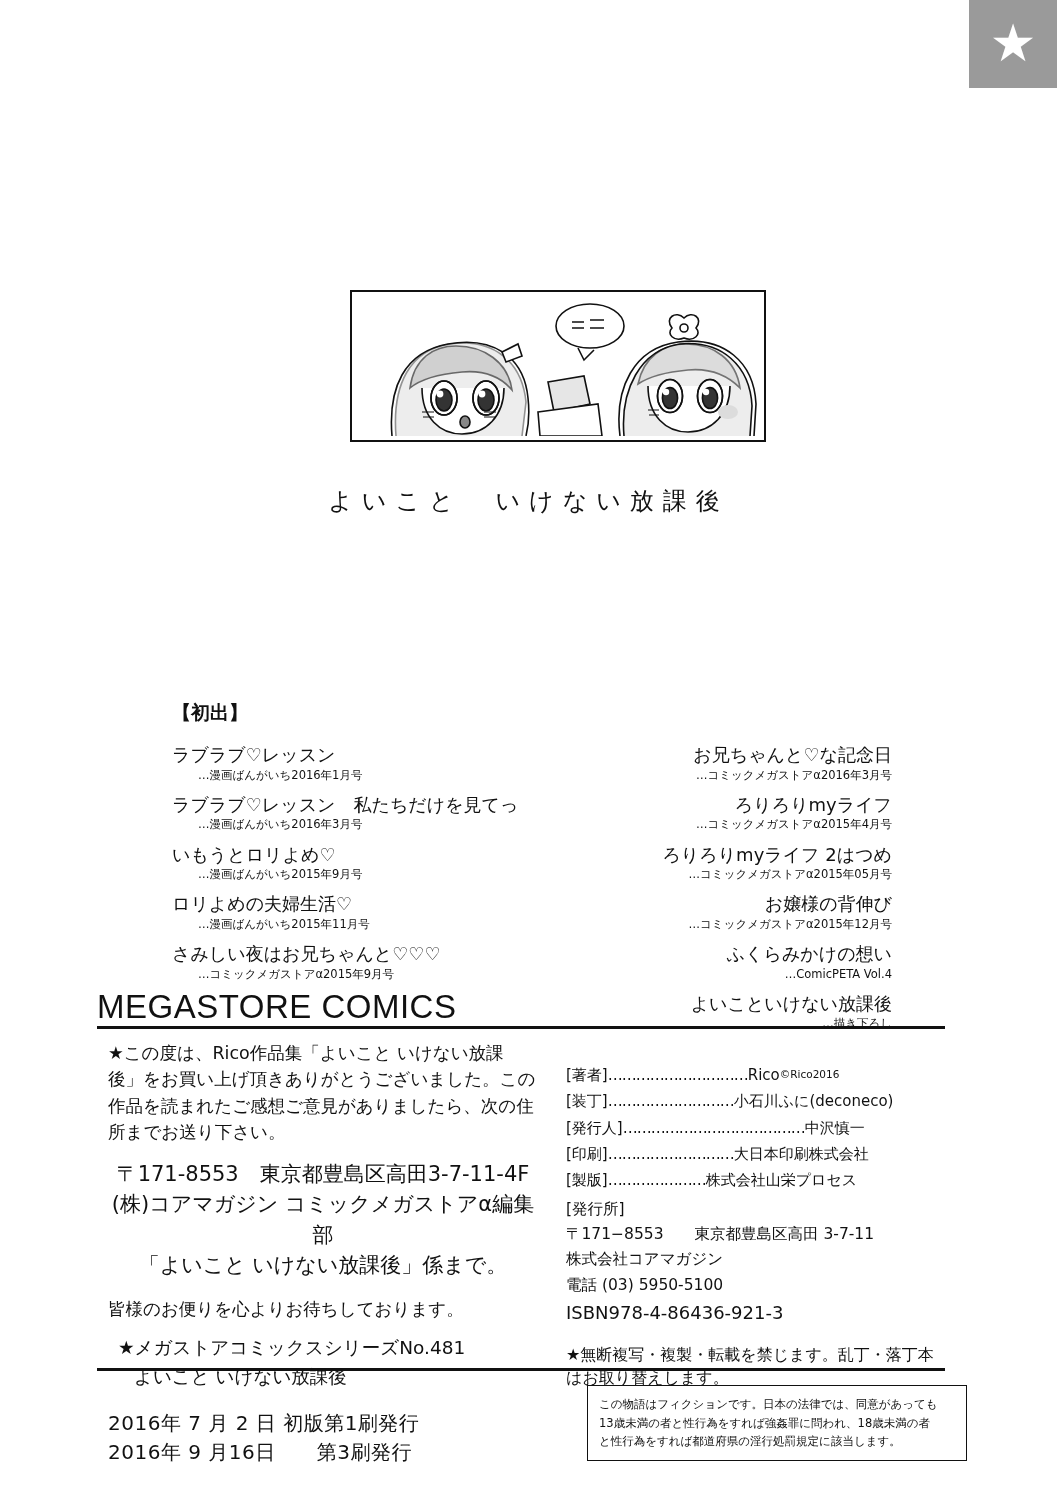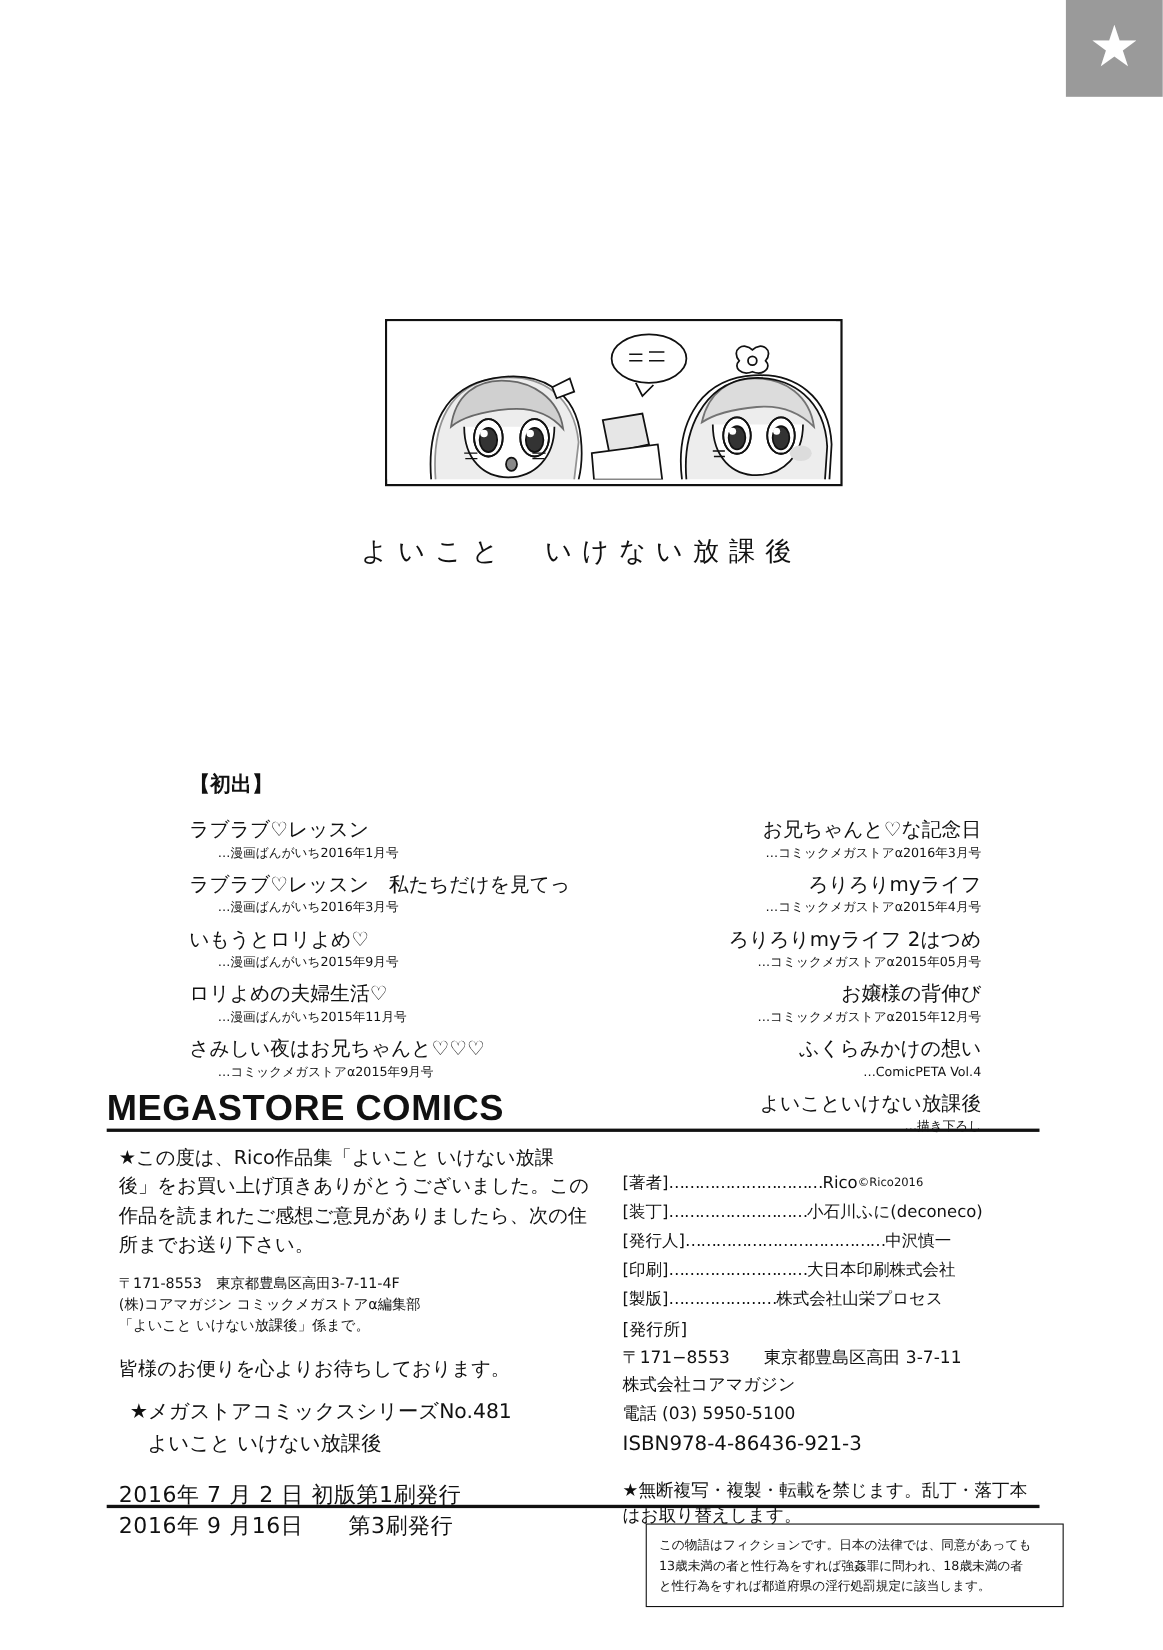--- a/index.html
+++ b/index.html
@@ -106,7 +106,7 @@
     left: 97px;
     top: 988px;
     font-size: 33px;
-    font-weight: bold;
+    font-weight: normal;
     letter-spacing: 0.5px;
     font-family: "Liberation Sans", sans-serif;
     color: #111;

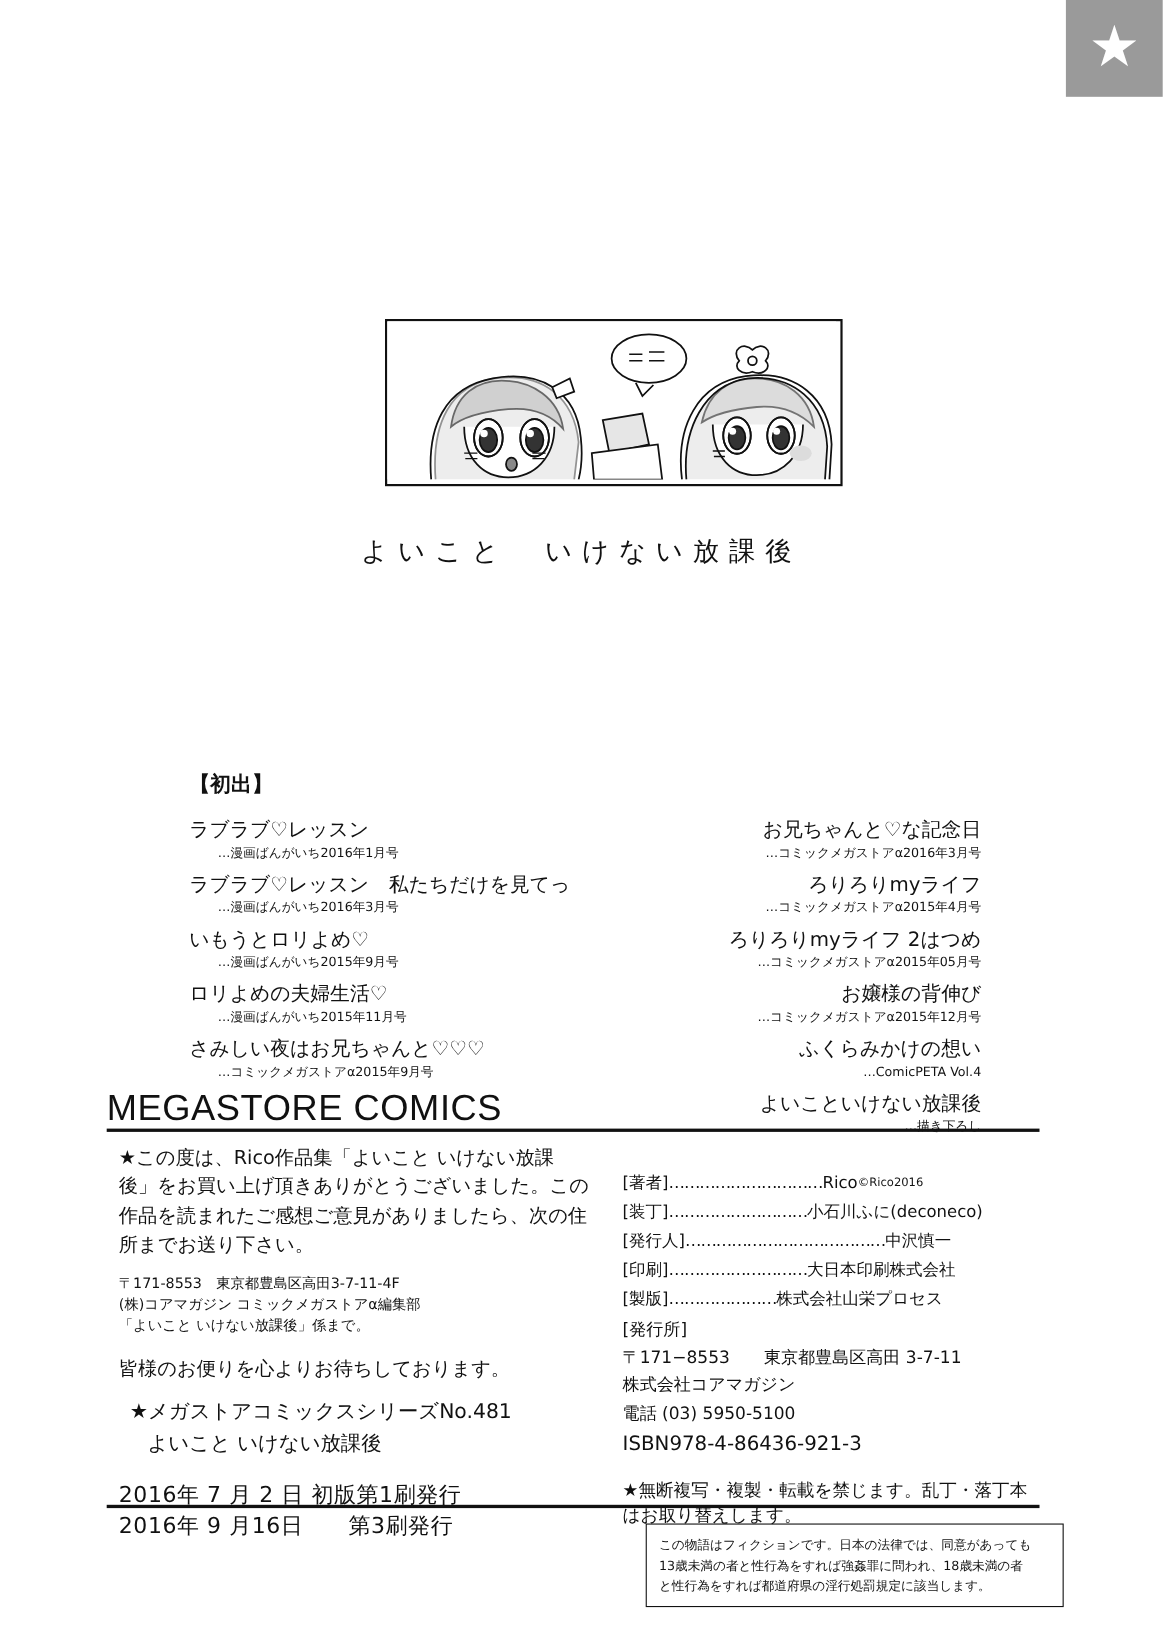--- a/index.html
+++ b/index.html
@@ -136,9 +136,10 @@
     margin: 0 0 14px 0;
   }
   .cl-addr {
-    font-size: 13px;
+    font-size: 21px;
     line-height: 1.45;
     margin: 0 0 16px 0;
+    text-align: center;
   }
   .cl-thanks {
     font-size: 17.5px;

